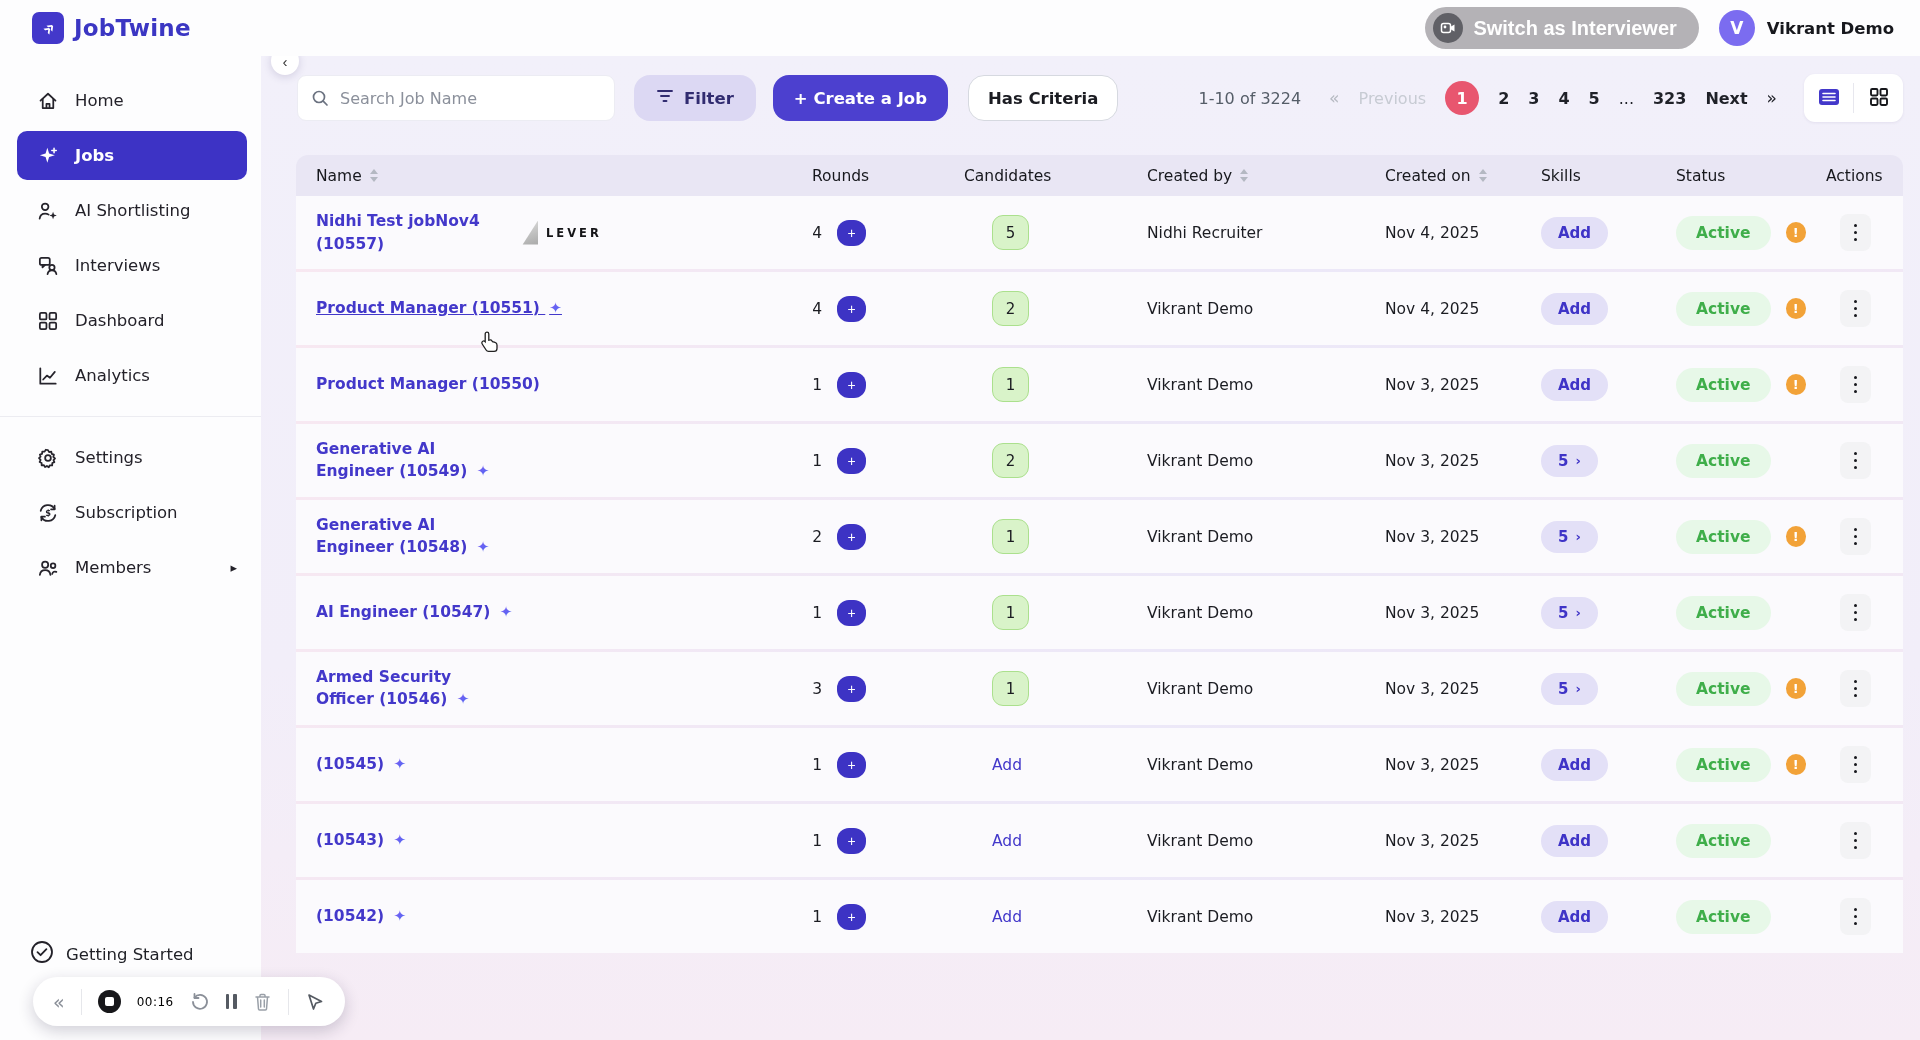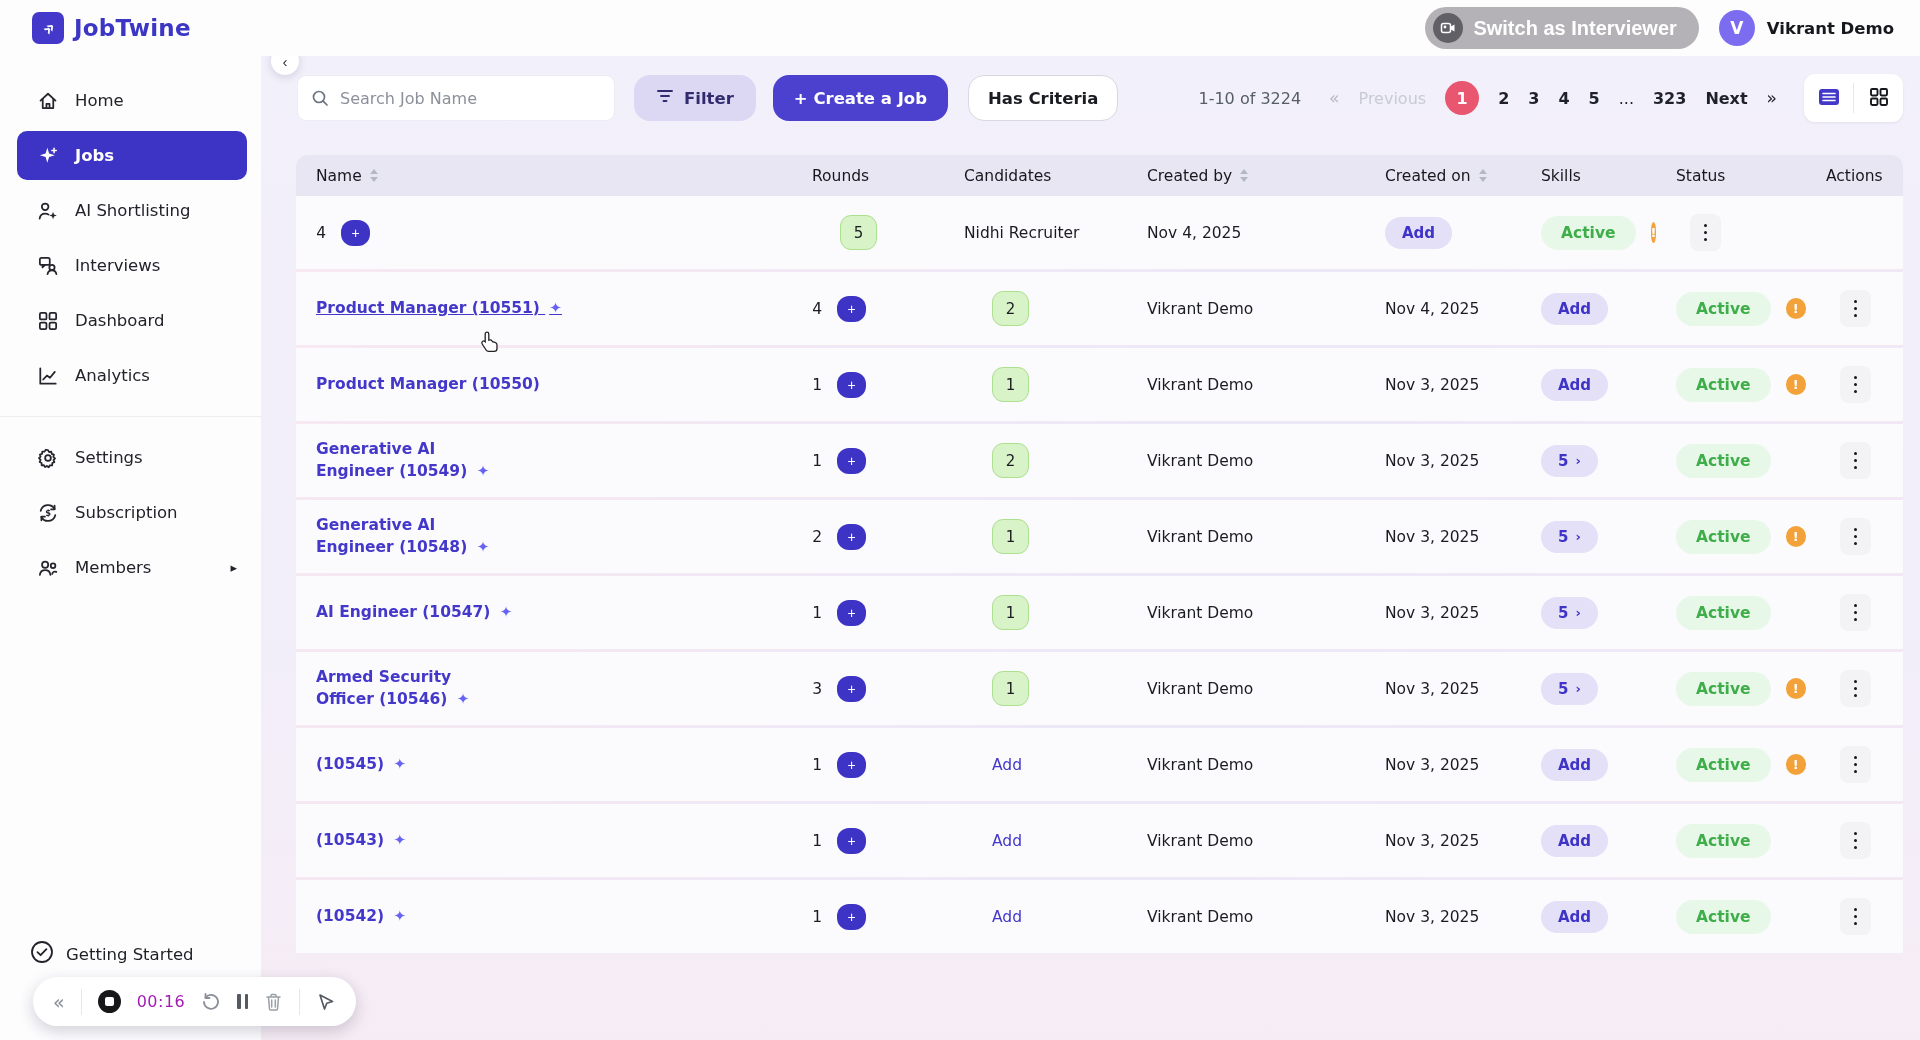--- a/index.html
+++ b/index.html
@@ -378,6 +378,13 @@
         </div>
       <div class="t-body" id="table-body">
           <div class="t-row">
+            <div class="cell-name">
+       <a class="job-link narrow">Nidhi Test jobNov4 (10557)</a>
+              <span class="lever">
+         <span class="lever-mark"></span>
+         <span class="lever-text">LEVER</span>
+              </span>
+     </div>
      <div class="cell-rounds">
        <span class="rounds-num">4</span>
        <button class="plus-btn">+</button>

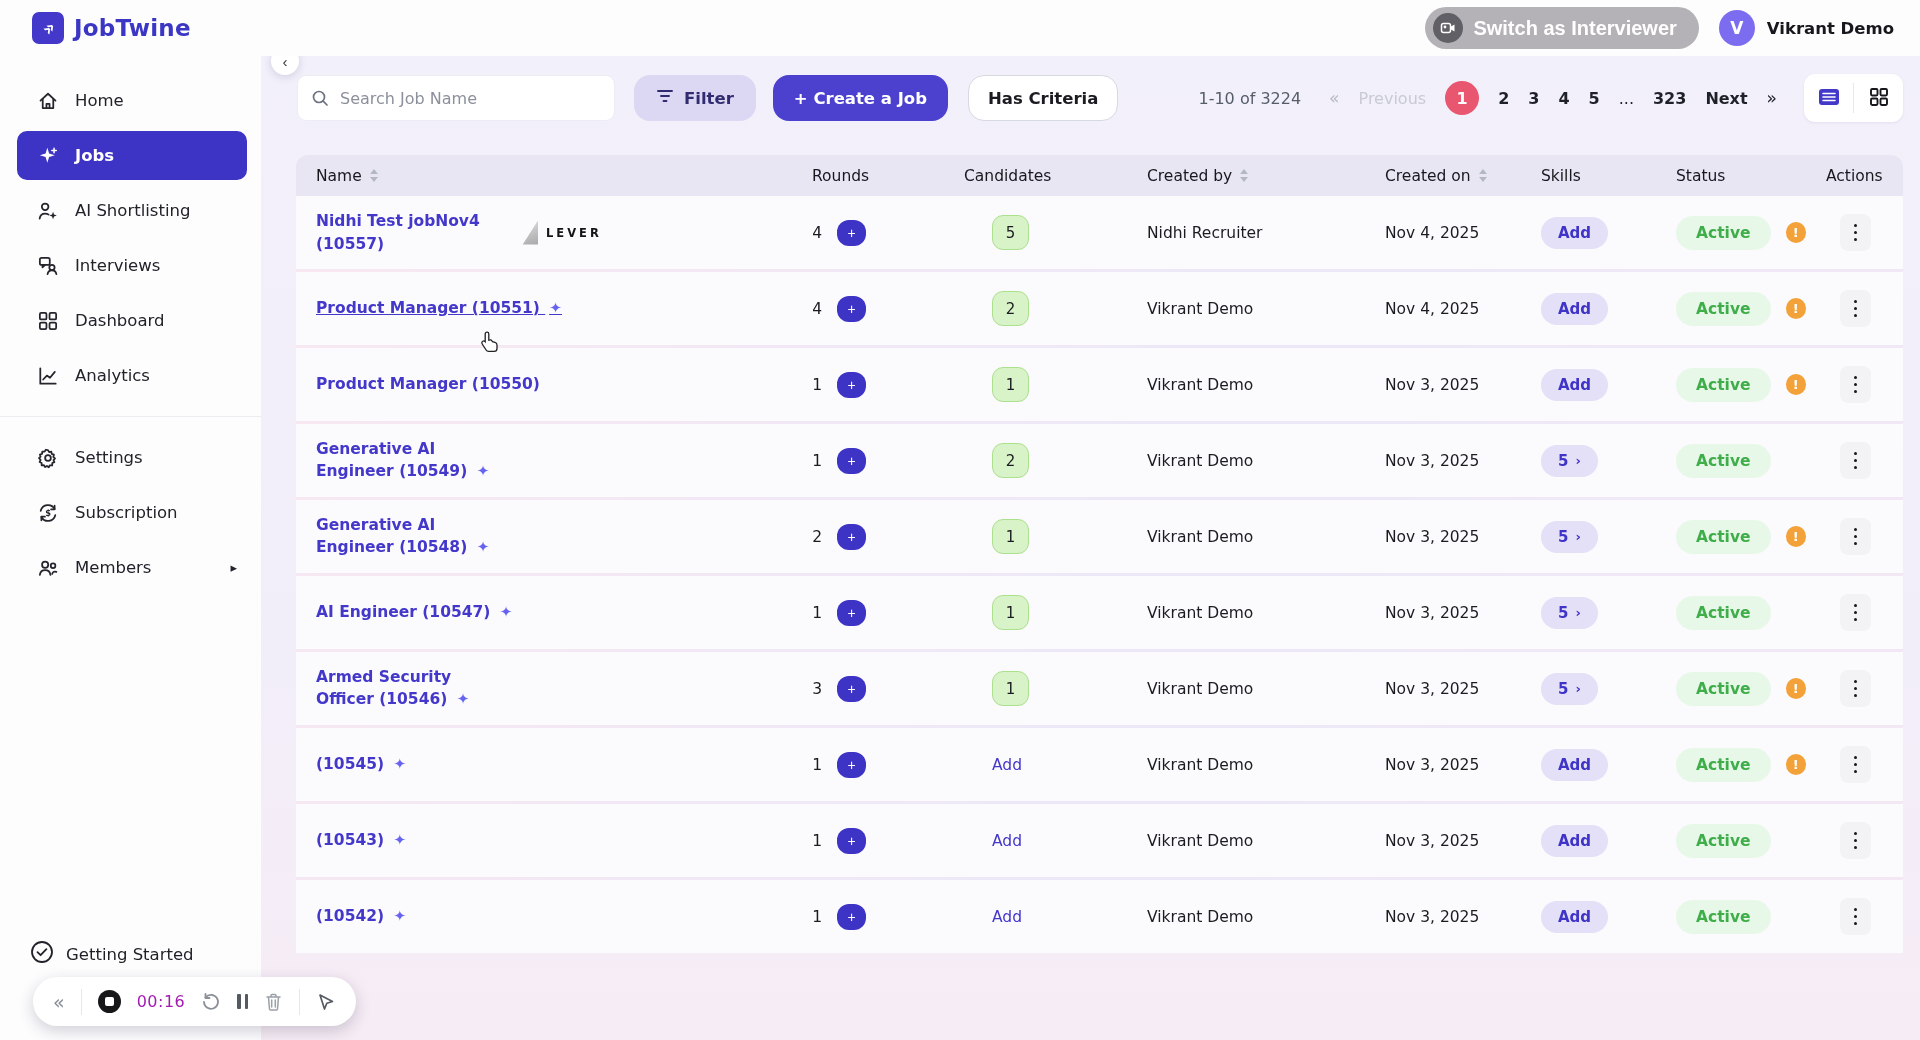--- a/index.html
+++ b/index.html
@@ -127,7 +127,7 @@
   .rec-sep { width:1px; height:26px; background:#e6e7eb; }
   .rec-stop { width:23px; height:23px; border-radius:50%; background:#17171a; display:flex; align-items:center; justify-content:center; cursor:pointer; }
   .rec-stop i { width:9px; height:9px; border-radius:2px; background:#fff; display:block; }
-  .rec-time { font-size:16px; color:#a21caf; letter-spacing:.5px; }
+  .rec-time { font-size:12px; color:#000000; letter-spacing:.5px; }
   .rec-ico { display:flex; align-items:center; justify-content:center; cursor:pointer; background:none; border:none; }
   .rec-pause { display:flex; gap:4px; cursor:pointer; }
   .rec-pause i { width:3.5px; height:15px; background:#555a62; border-radius:1px; display:block; }

